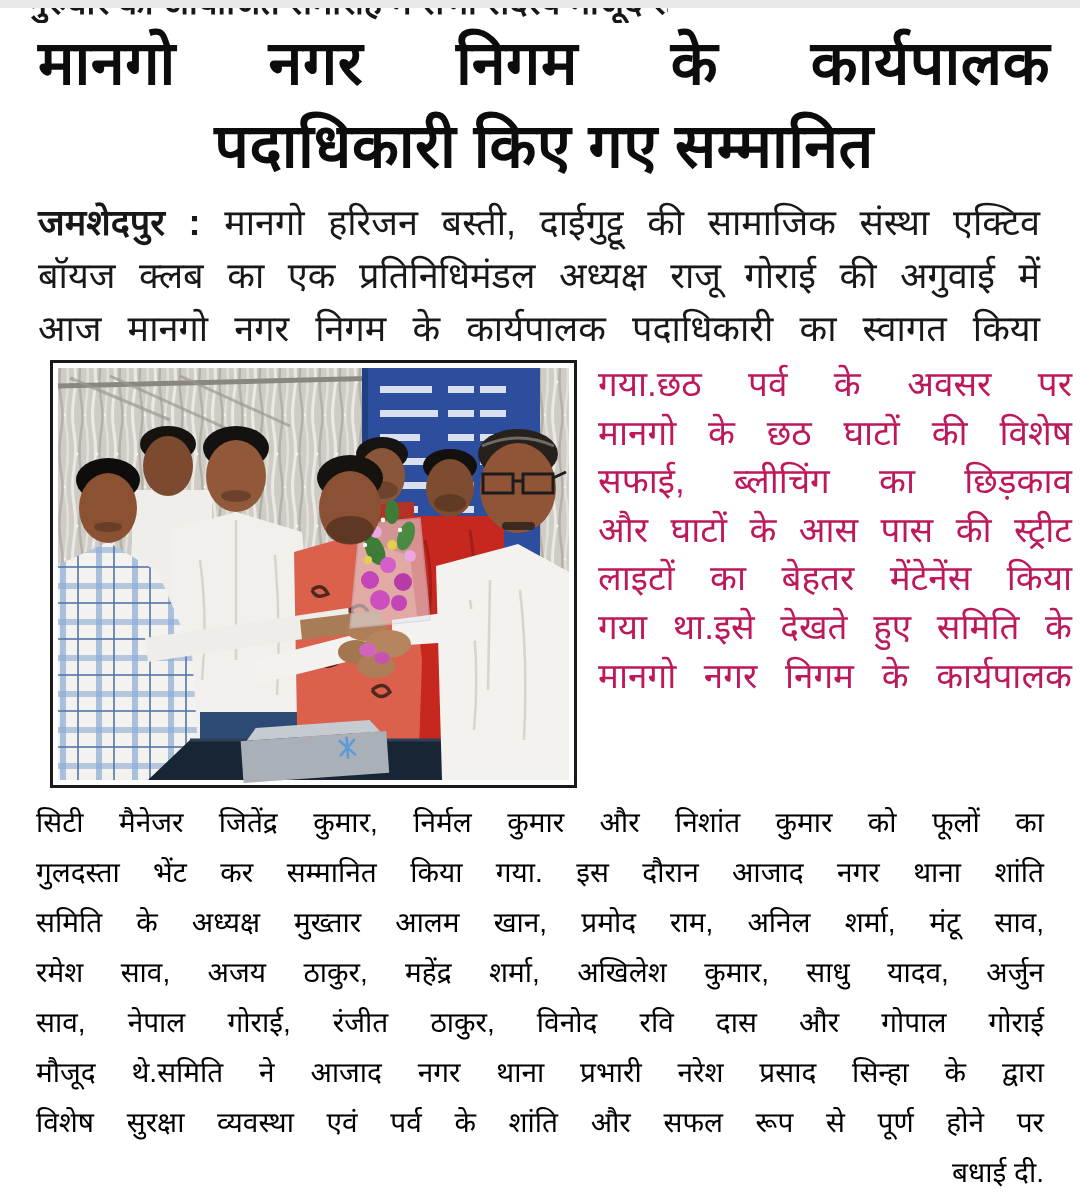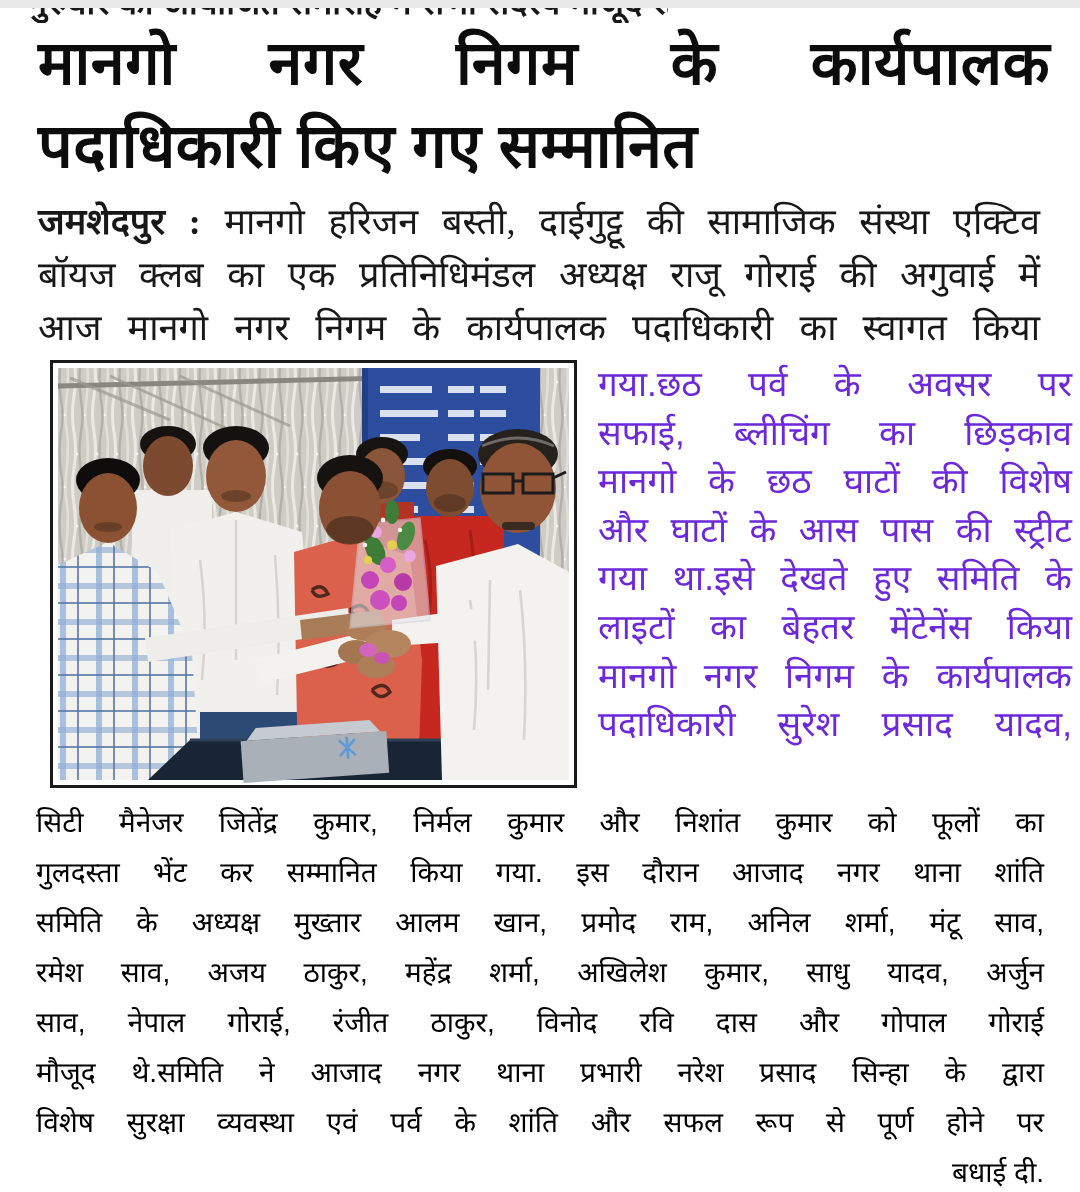--- a/index.html
+++ b/index.html
@@ -25,7 +25,7 @@
     font-size:61px;line-height:83px;letter-spacing:0.5px;
   }
   .headline .h-line1{text-align:justify;text-align-last:justify;}
-  .headline .h-line2{text-align:left;}
+  .headline .h-line2{text-align:center;}
   
   .intro{
     position:absolute;left:38px;top:188px;width:1002px;

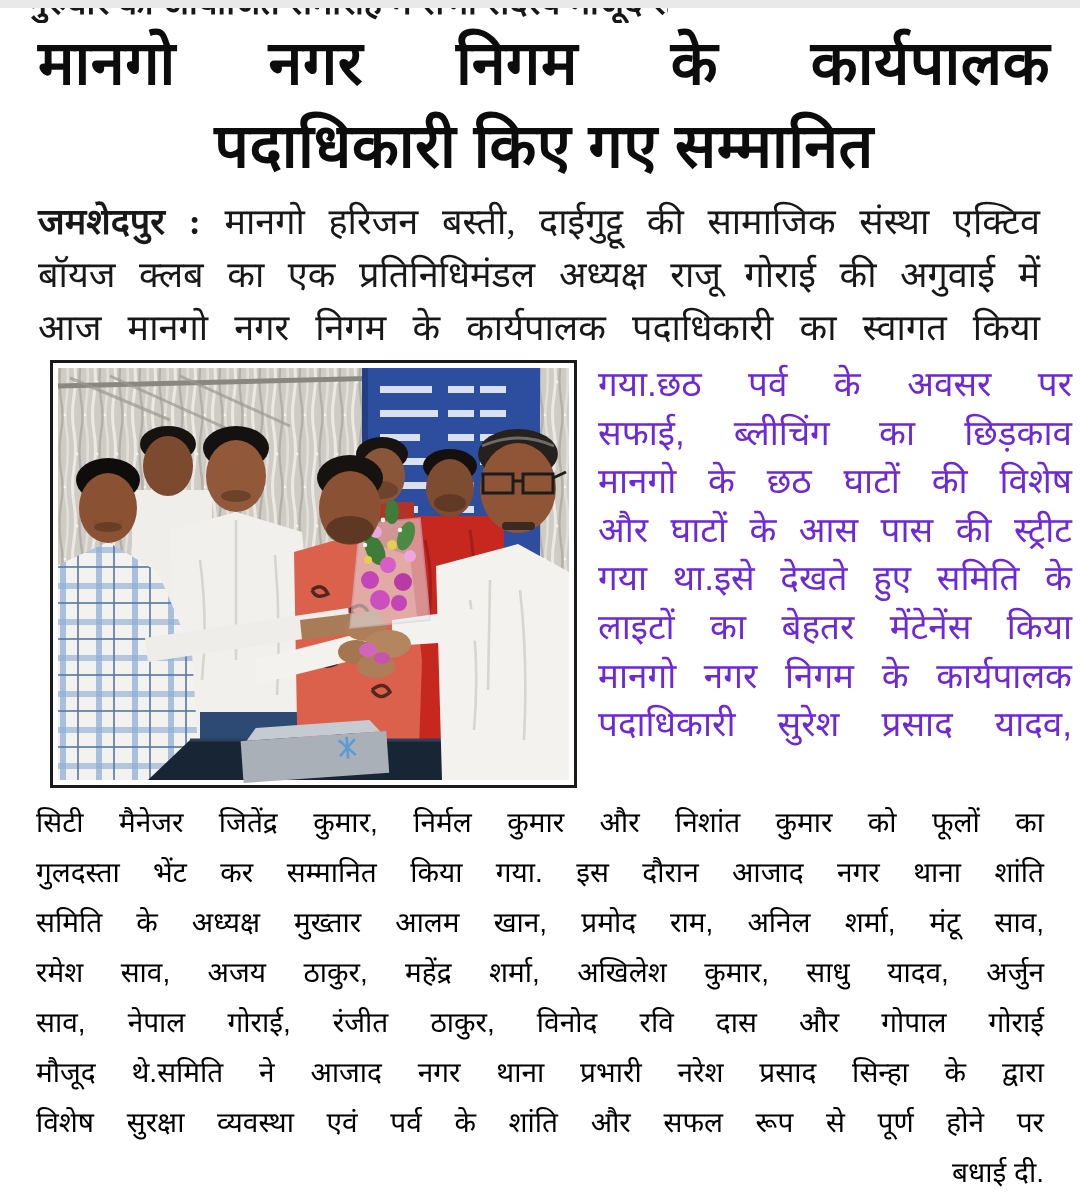--- a/index.html
+++ b/index.html
@@ -31,7 +31,7 @@
     position:absolute;left:38px;top:188px;width:1002px;
     font-size:36px;line-height:53px;font-weight:500;color:#181818;
   }
-  .intro .j{text-align:justify;text-align-last:justify;font-family:Liberation Serif, serif;}
+  .intro .j{text-align:justify;text-align-last:justify;}
   .dateline{font-weight:800;}
   
   .photo-wrap{position:absolute;left:50px;top:352px;width:527px;height:428px;}

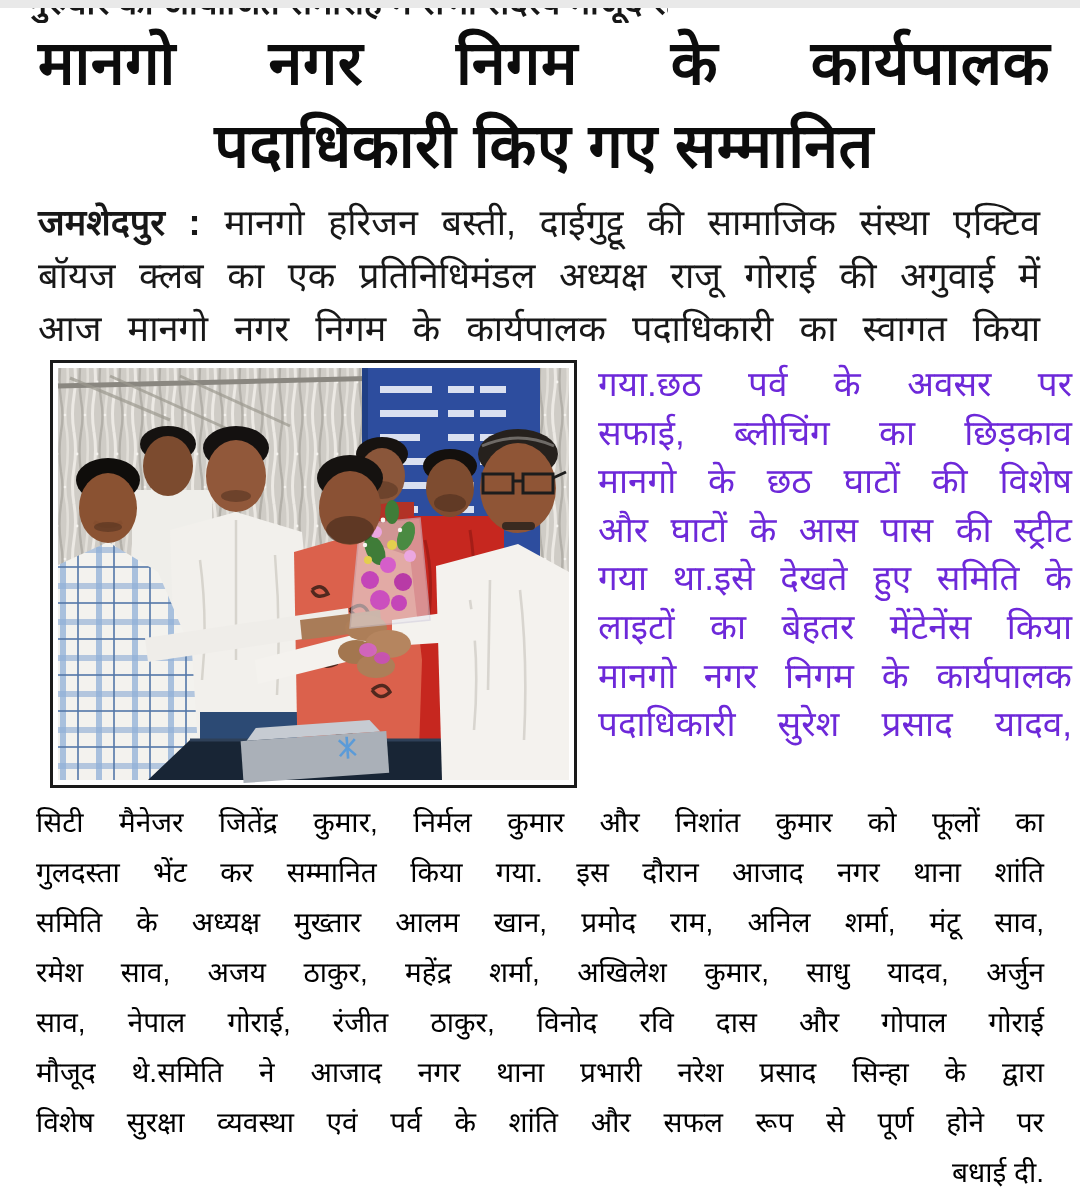--- a/index.html
+++ b/index.html
@@ -39,7 +39,7 @@
   
   .right-col{
     position:absolute;left:598px;top:352px;width:474px;
-    font-size:35px;line-height:48.6px;font-weight:500;color:#6d28d9;
+    font-size:35px;line-height:48.6px;font-weight:500;color:#be185d;
   }
   .right-col .j{text-align:justify;text-align-last:justify;}
   

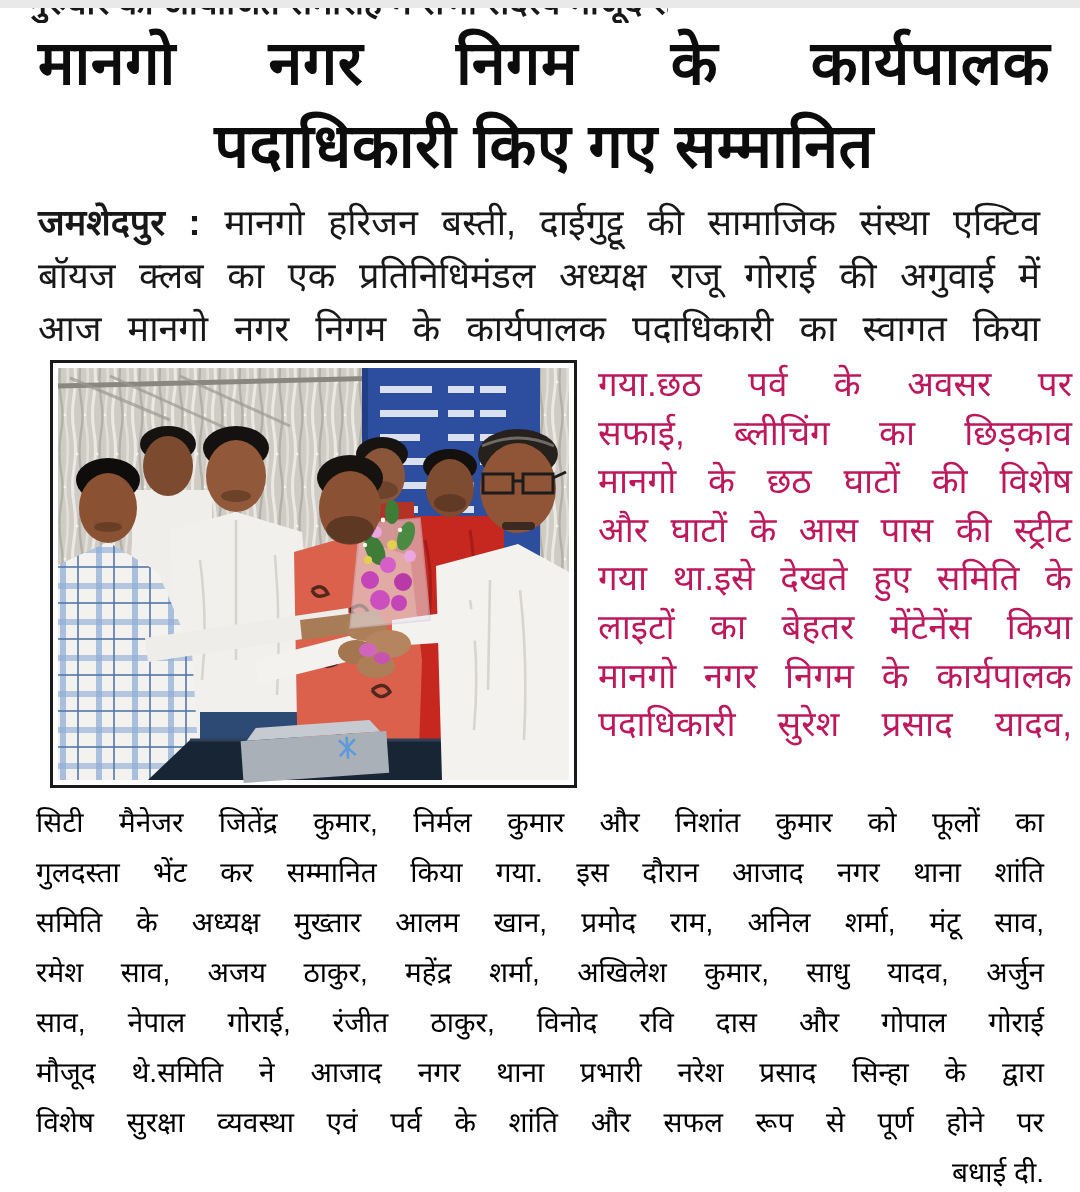--- a/index.html
+++ b/index.html
@@ -252,8 +252,8 @@
 
   <div class="right-col">
     <div class="j">गया.छठ पर्व के अवसर पर</div>
+    <div class="j">मानगो के छठ घाटों की विशेष</div>
     <div class="j">सफाई, ब्लीचिंग का छिड़काव</div>
-    <div class="j">मानगो के छठ घाटों की विशेष</div>
     <div class="j">और घाटों के आस पास की स्ट्रीट</div>
     <div class="j">गया था.इसे देखते हुए समिति के</div>
     <div class="j">लाइटों का बेहतर मेंटेनेंस किया</div>

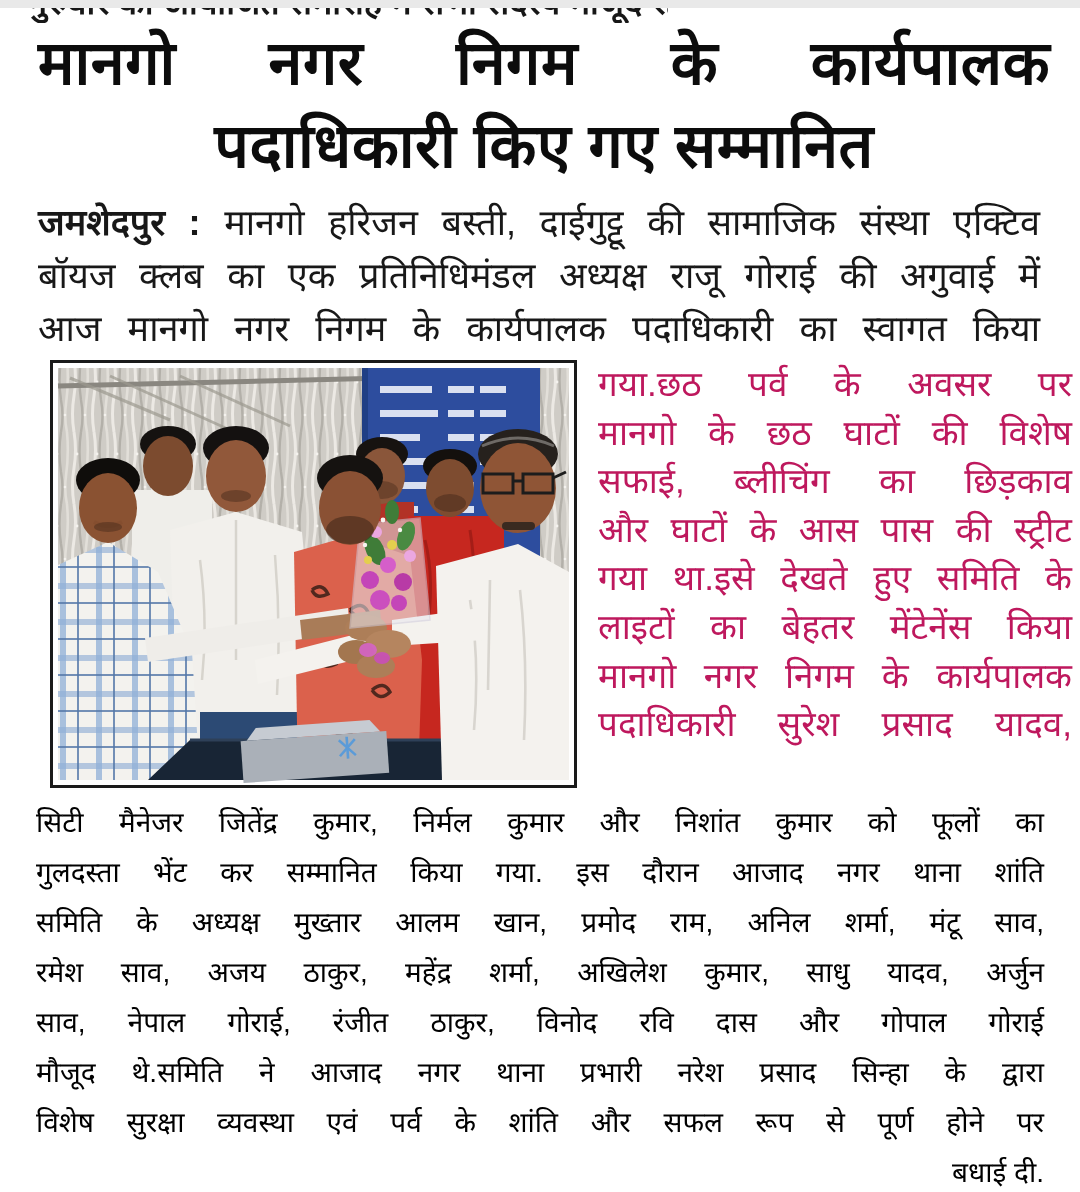--- a/index.html
+++ b/index.html
@@ -255,8 +255,8 @@
     <div class="j">मानगो के छठ घाटों की विशेष</div>
     <div class="j">सफाई, ब्लीचिंग का छिड़काव</div>
     <div class="j">और घाटों के आस पास की स्ट्रीट</div>
+    <div class="j">लाइटों का बेहतर मेंटेनेंस किया</div>
     <div class="j">गया था.इसे देखते हुए समिति के</div>
-    <div class="j">लाइटों का बेहतर मेंटेनेंस किया</div>
     <div class="j">मानगो नगर निगम के कार्यपालक</div>
     <div class="j">पदाधिकारी सुरेश प्रसाद यादव,</div>
   </div>

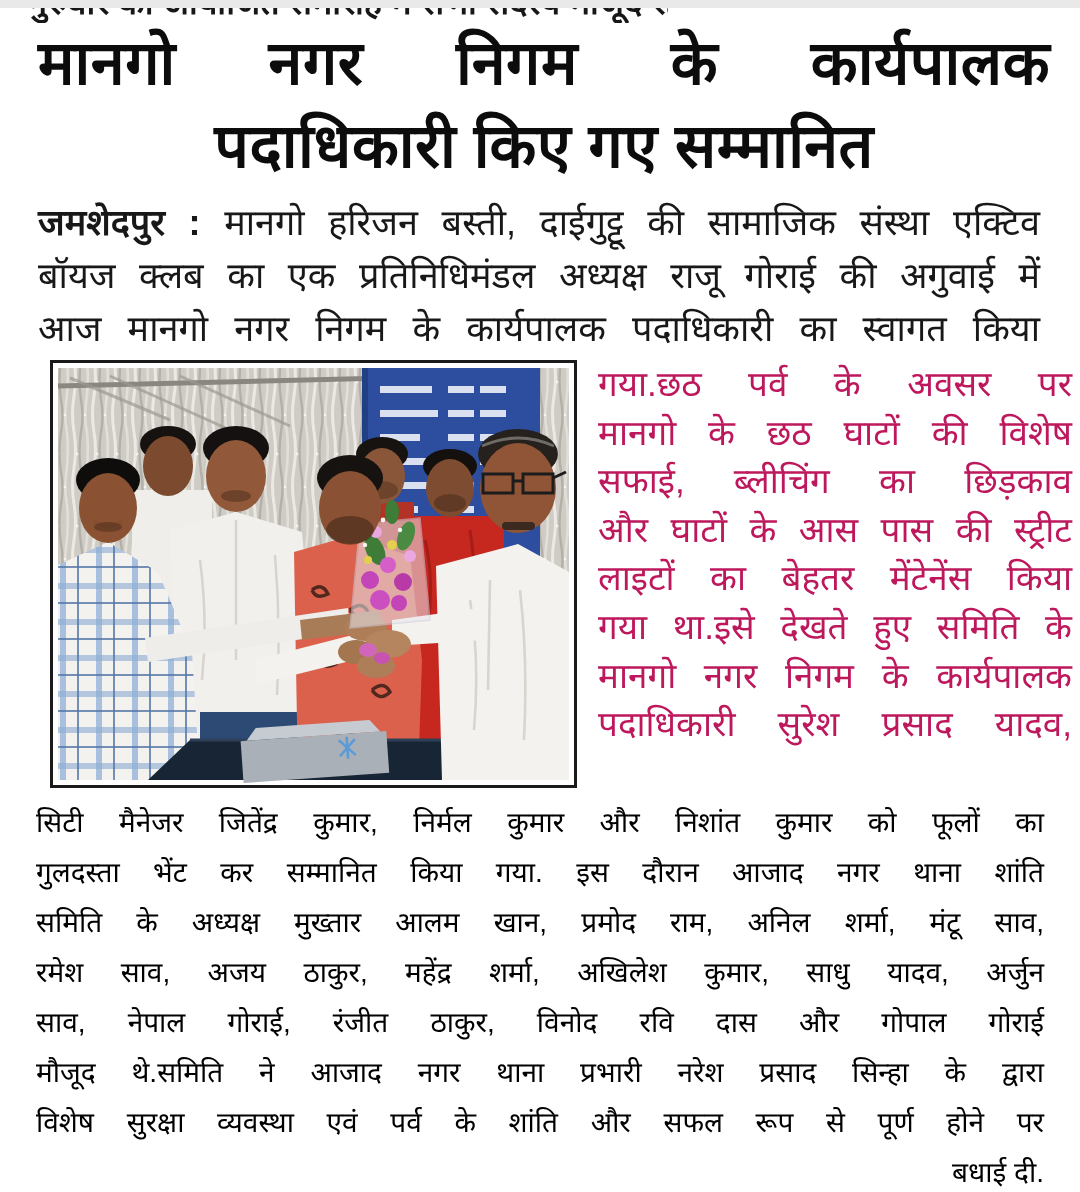--- a/index.html
+++ b/index.html
@@ -258,7 +258,6 @@
     <div class="j">लाइटों का बेहतर मेंटेनेंस किया</div>
     <div class="j">गया था.इसे देखते हुए समिति के</div>
     <div class="j">मानगो नगर निगम के कार्यपालक</div>
-    <div class="j">पदाधिकारी सुरेश प्रसाद यादव,</div>
   </div>
 
   <div class="bottom-block">

